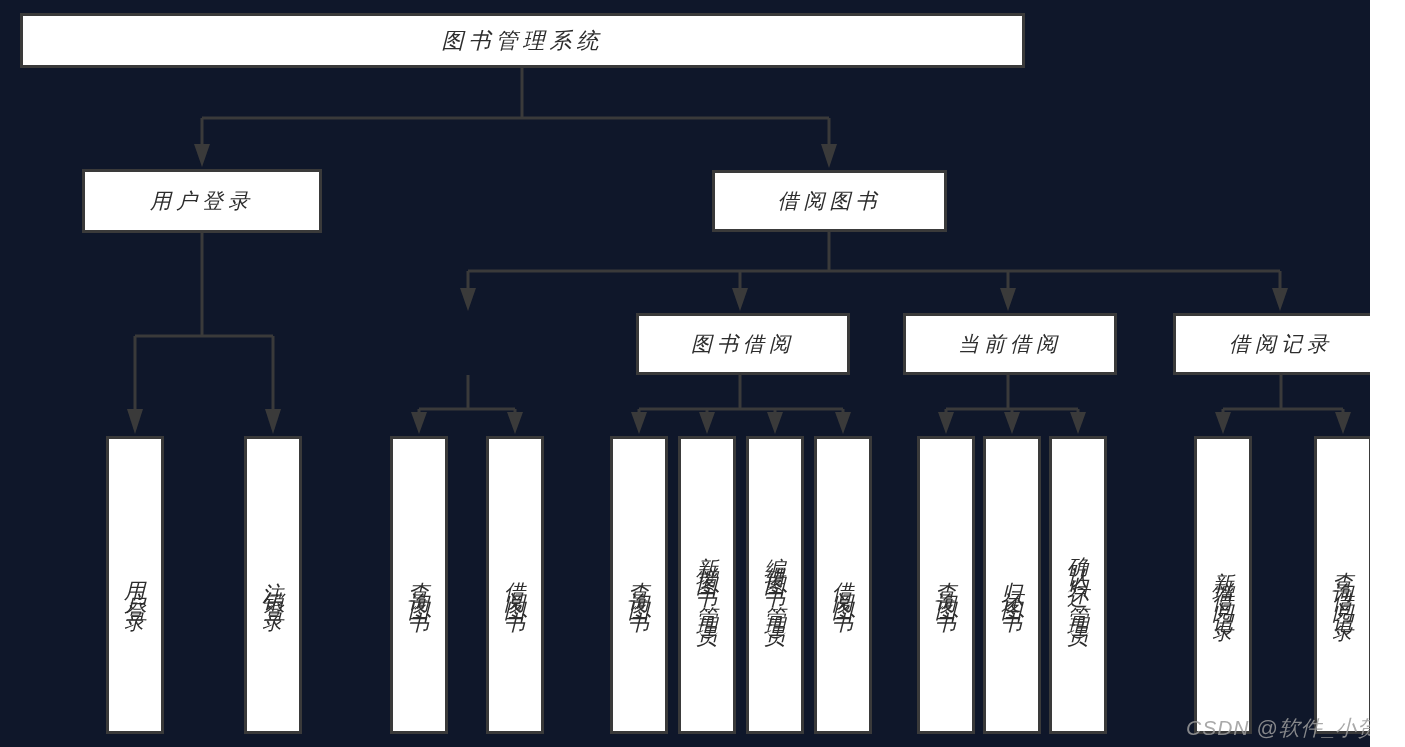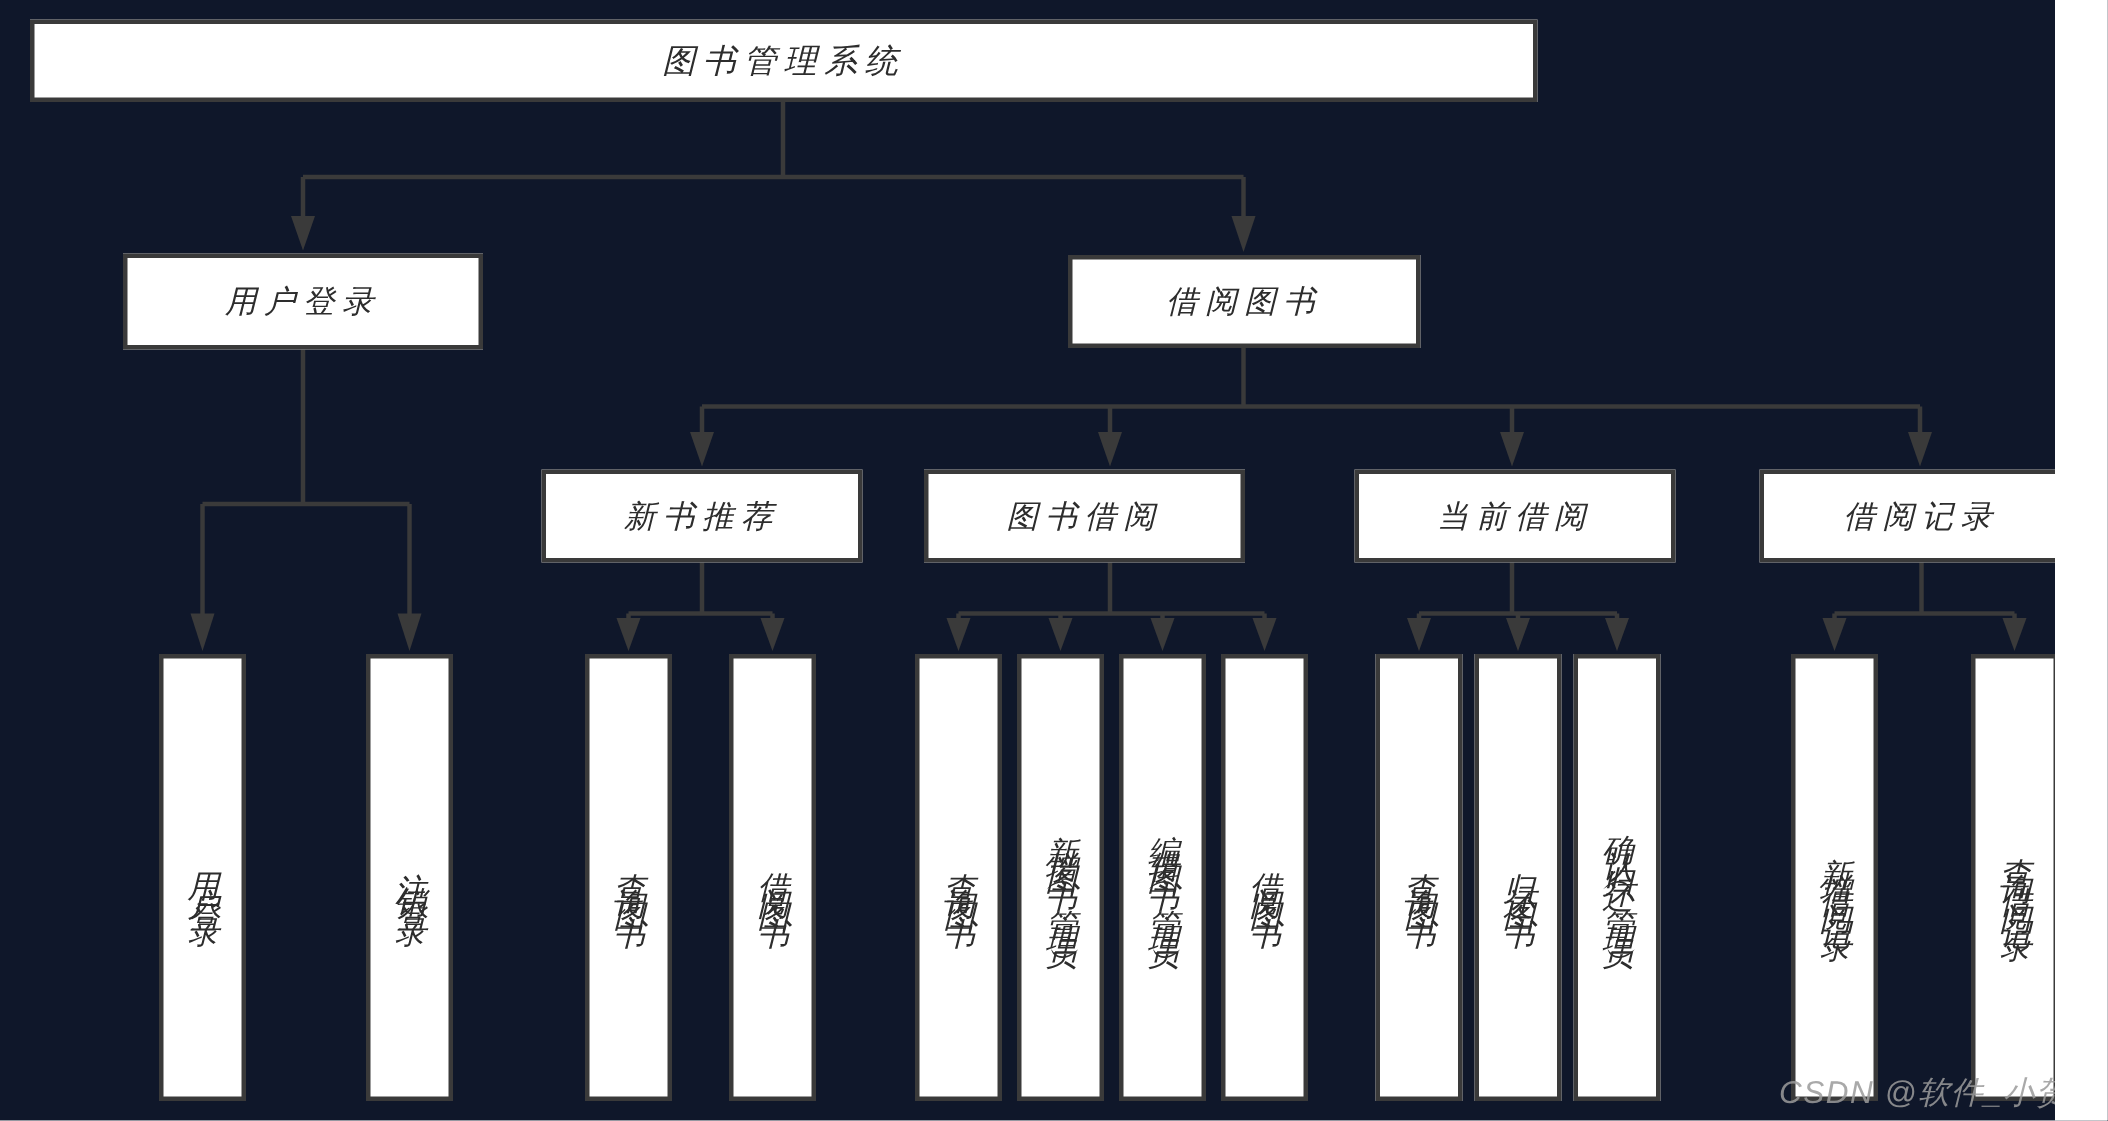--- a/index.html
+++ b/index.html
@@ -108,9 +108,6 @@
     <span>借阅图书</span>
   </div>
 
-  <div class="node h" style="left:361px;top:313px;width:214px;height:62px">
-    <span>新书推荐</span>
-  </div>
   <div class="node h" style="left:616px;top:313px;width:214px;height:62px">
     <span>图书借阅</span>
   </div>

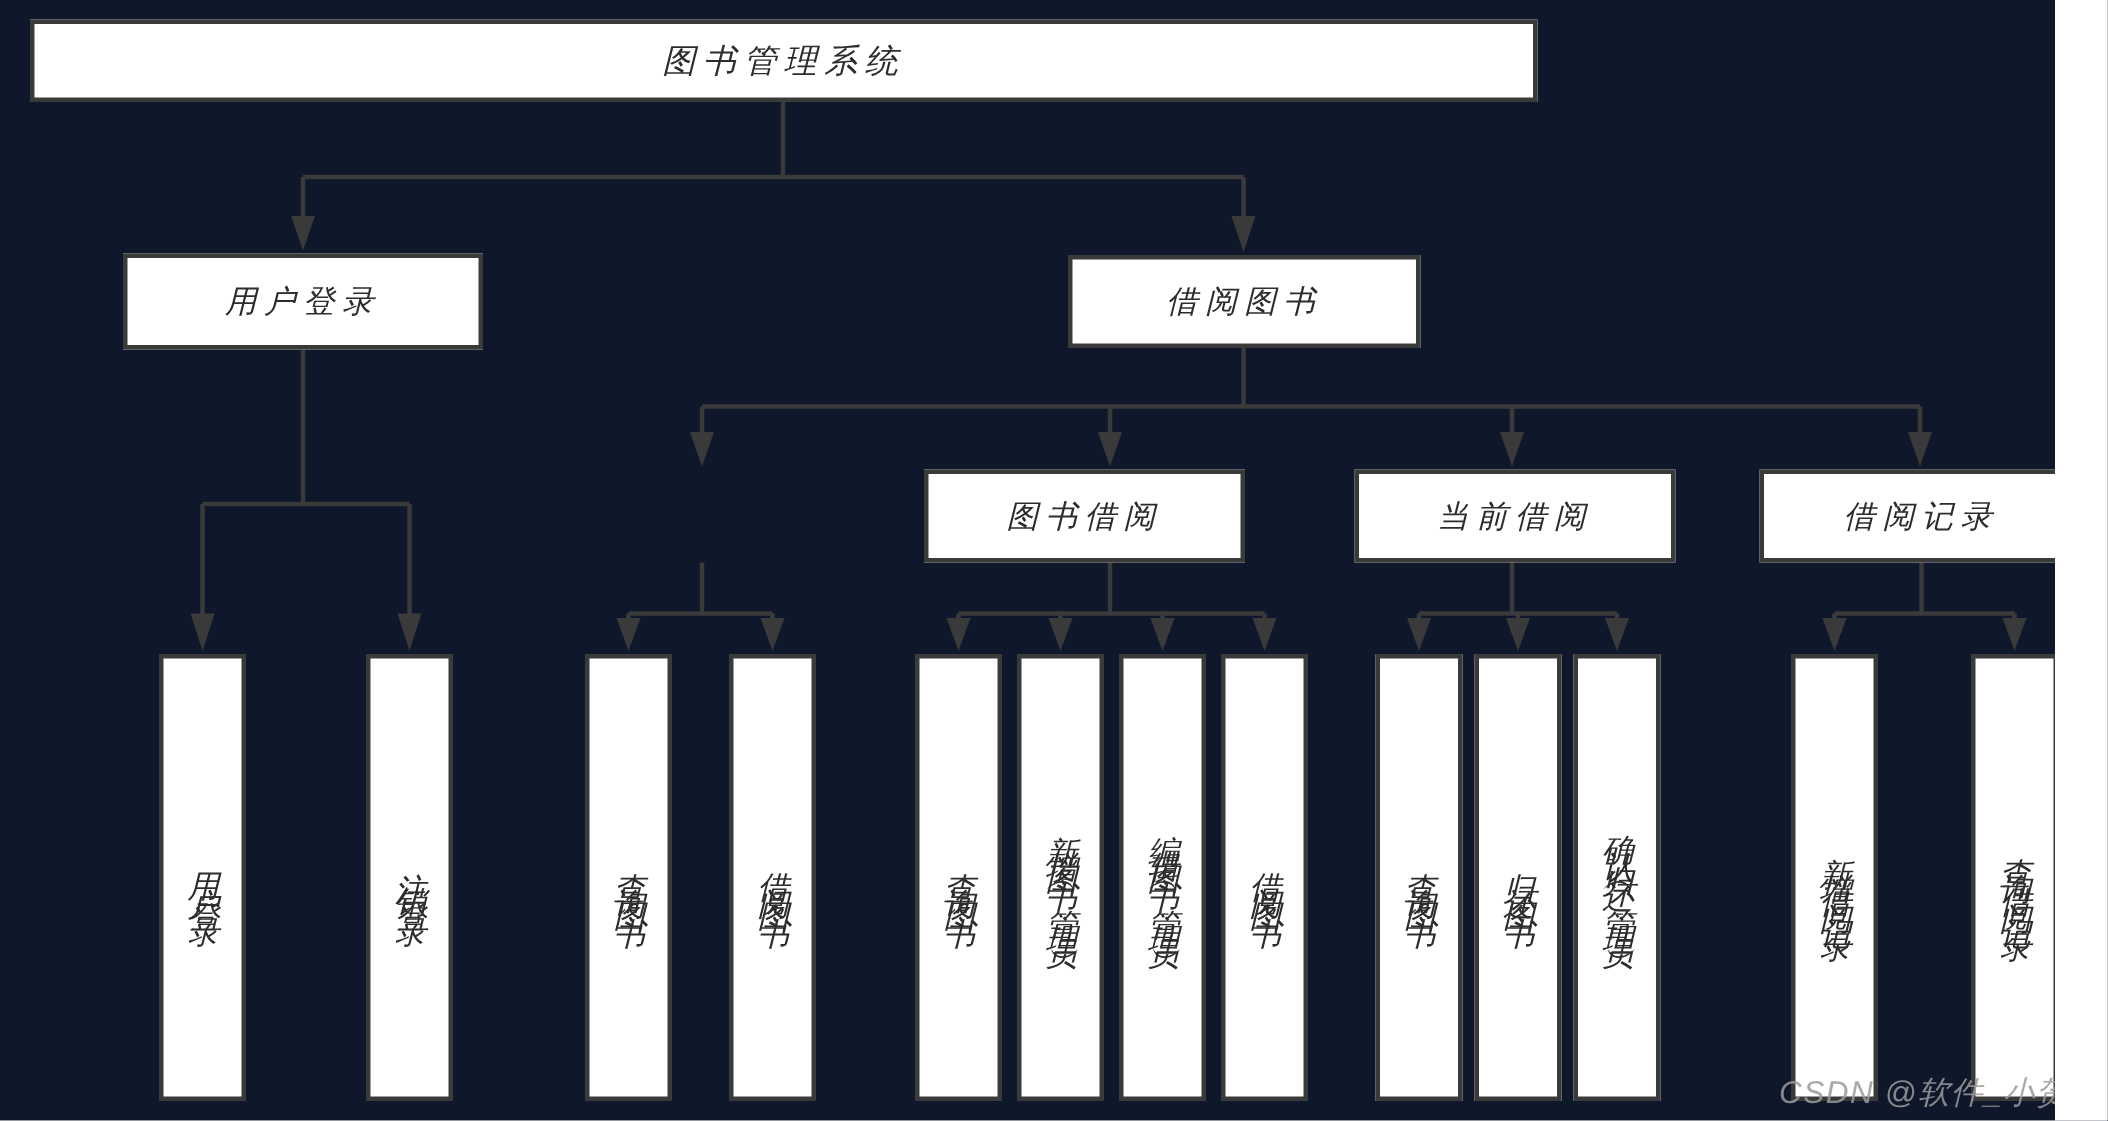--- a/index.html
+++ b/index.html
@@ -108,7 +108,7 @@
     <span>借阅图书</span>
   </div>
 
-  <div class="node h" style="left:616px;top:313px;width:214px;height:62px">
+  <div class="node h" style="left:636px;top:313px;width:214px;height:62px">
     <span>图书借阅</span>
   </div>
   <div class="node h" style="left:1173px;top:313px;width:216px;height:62px">

